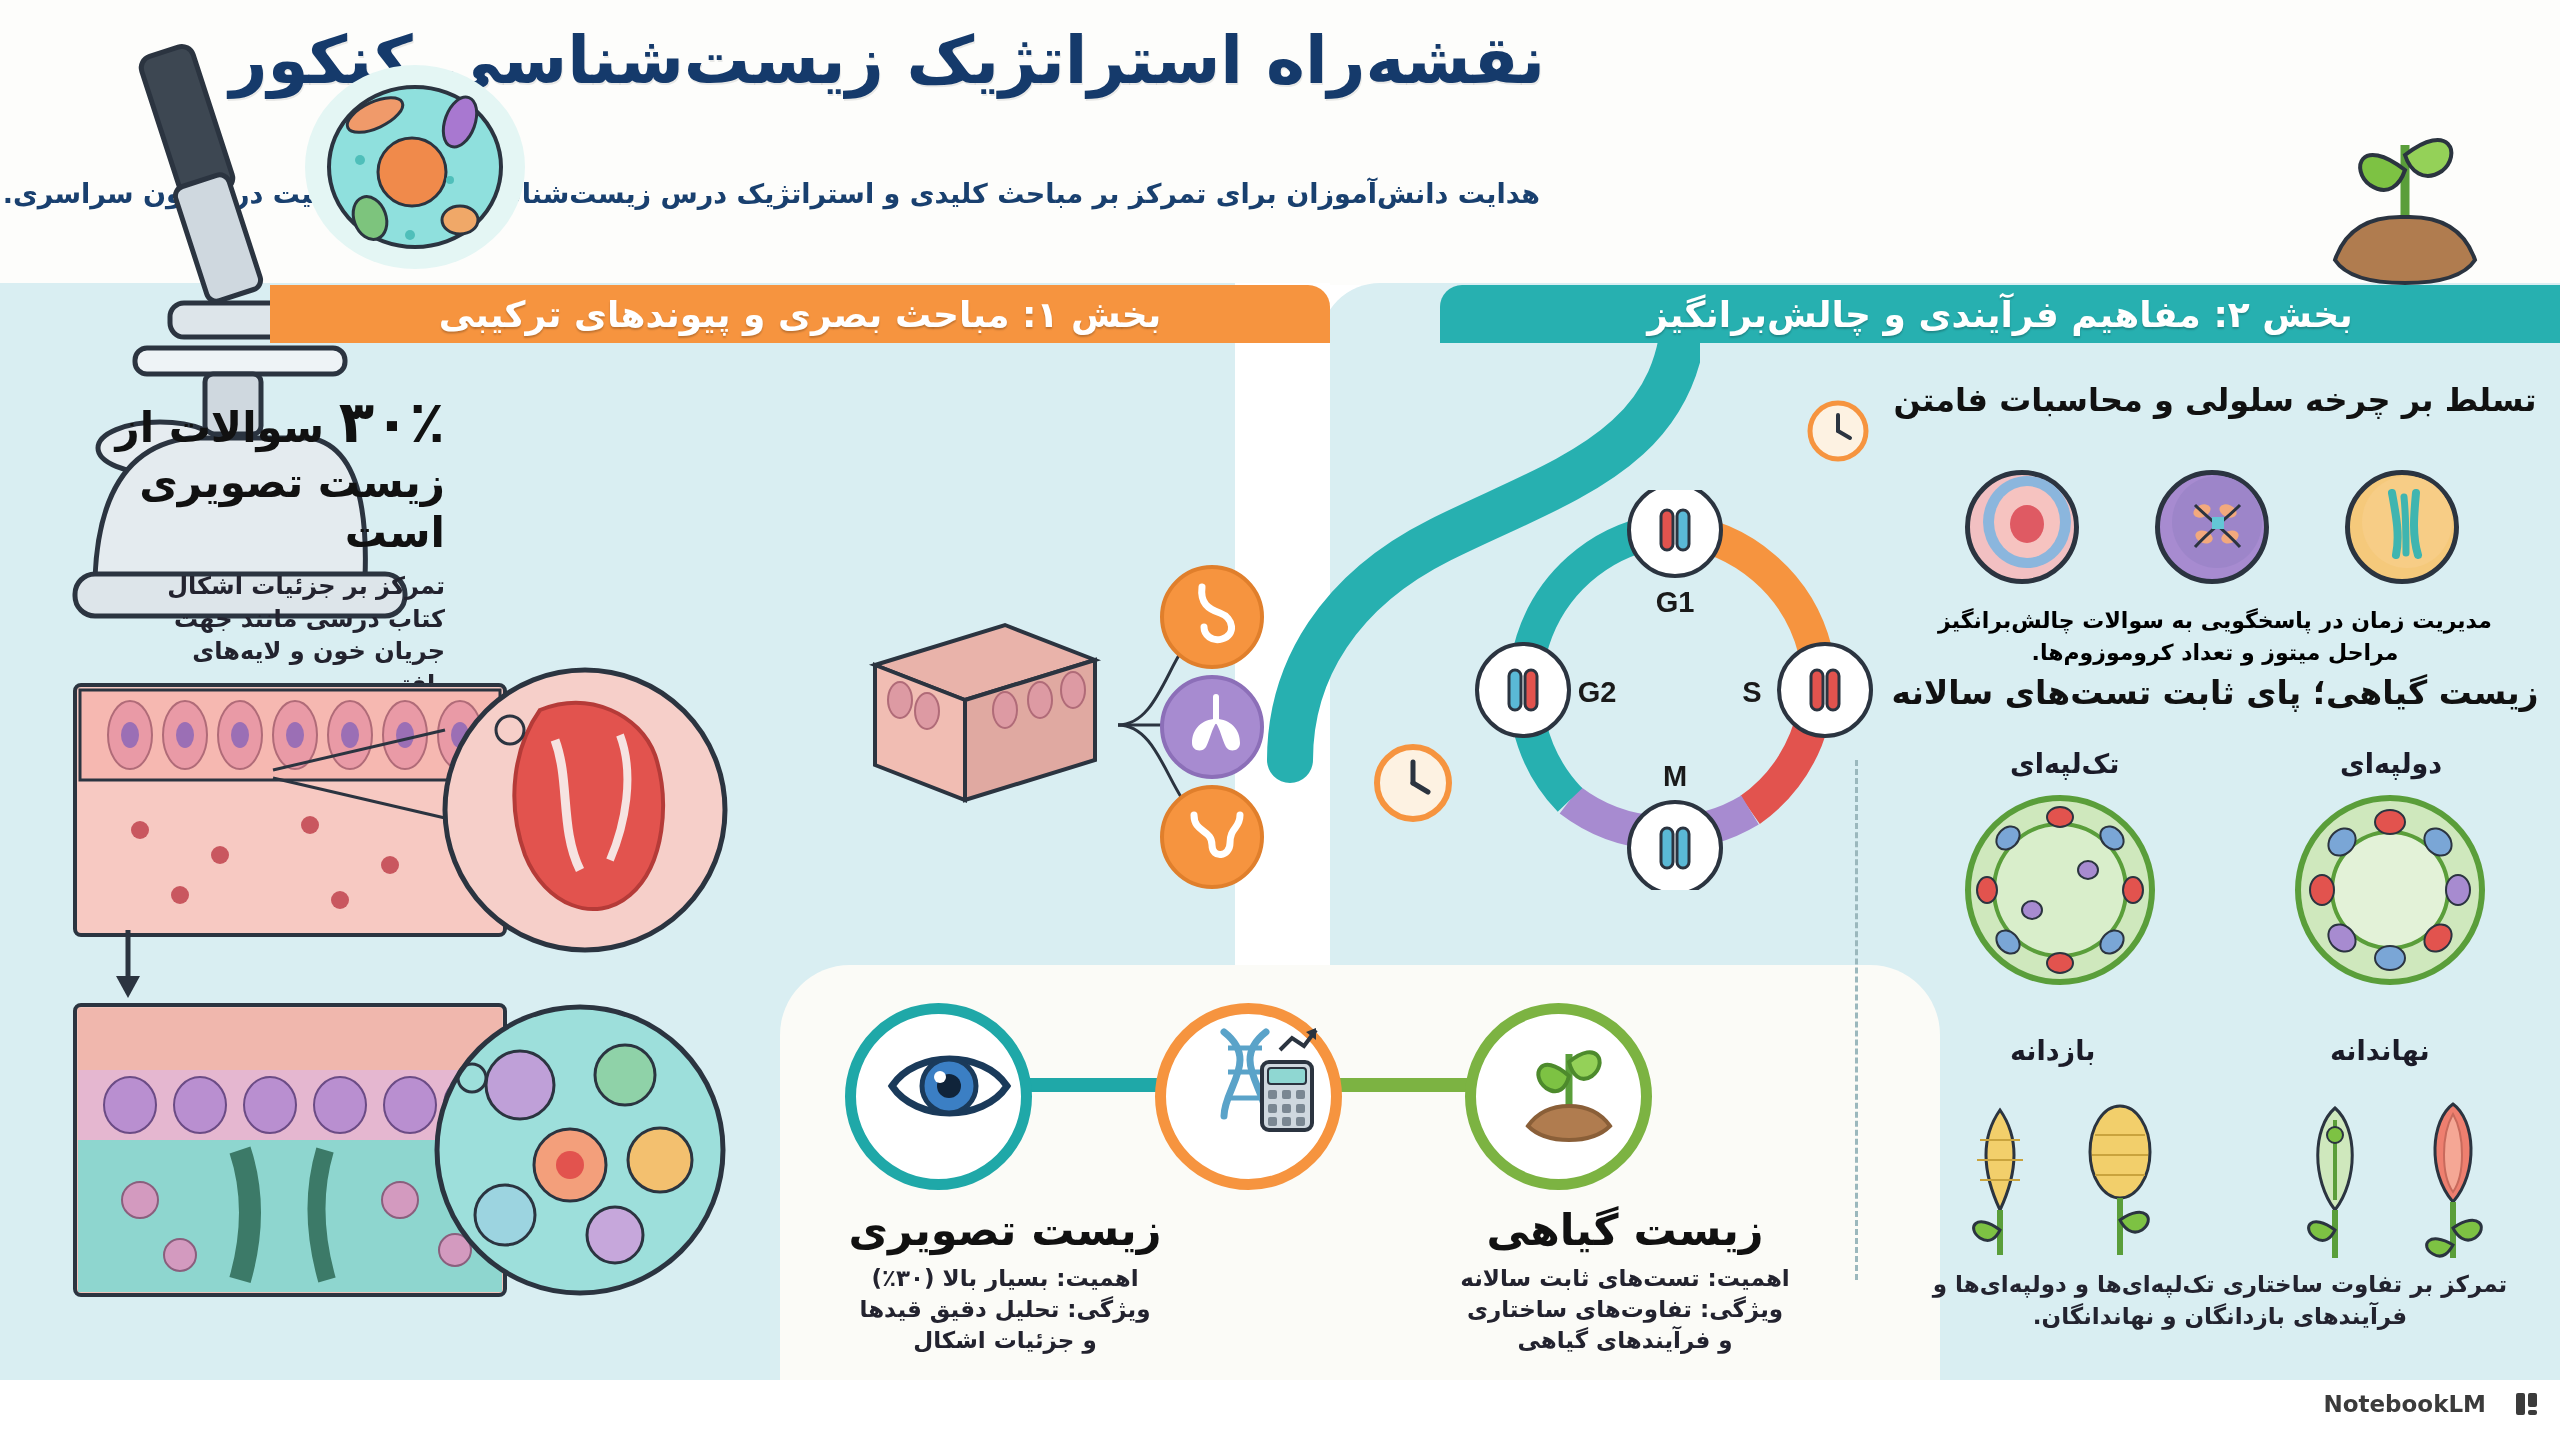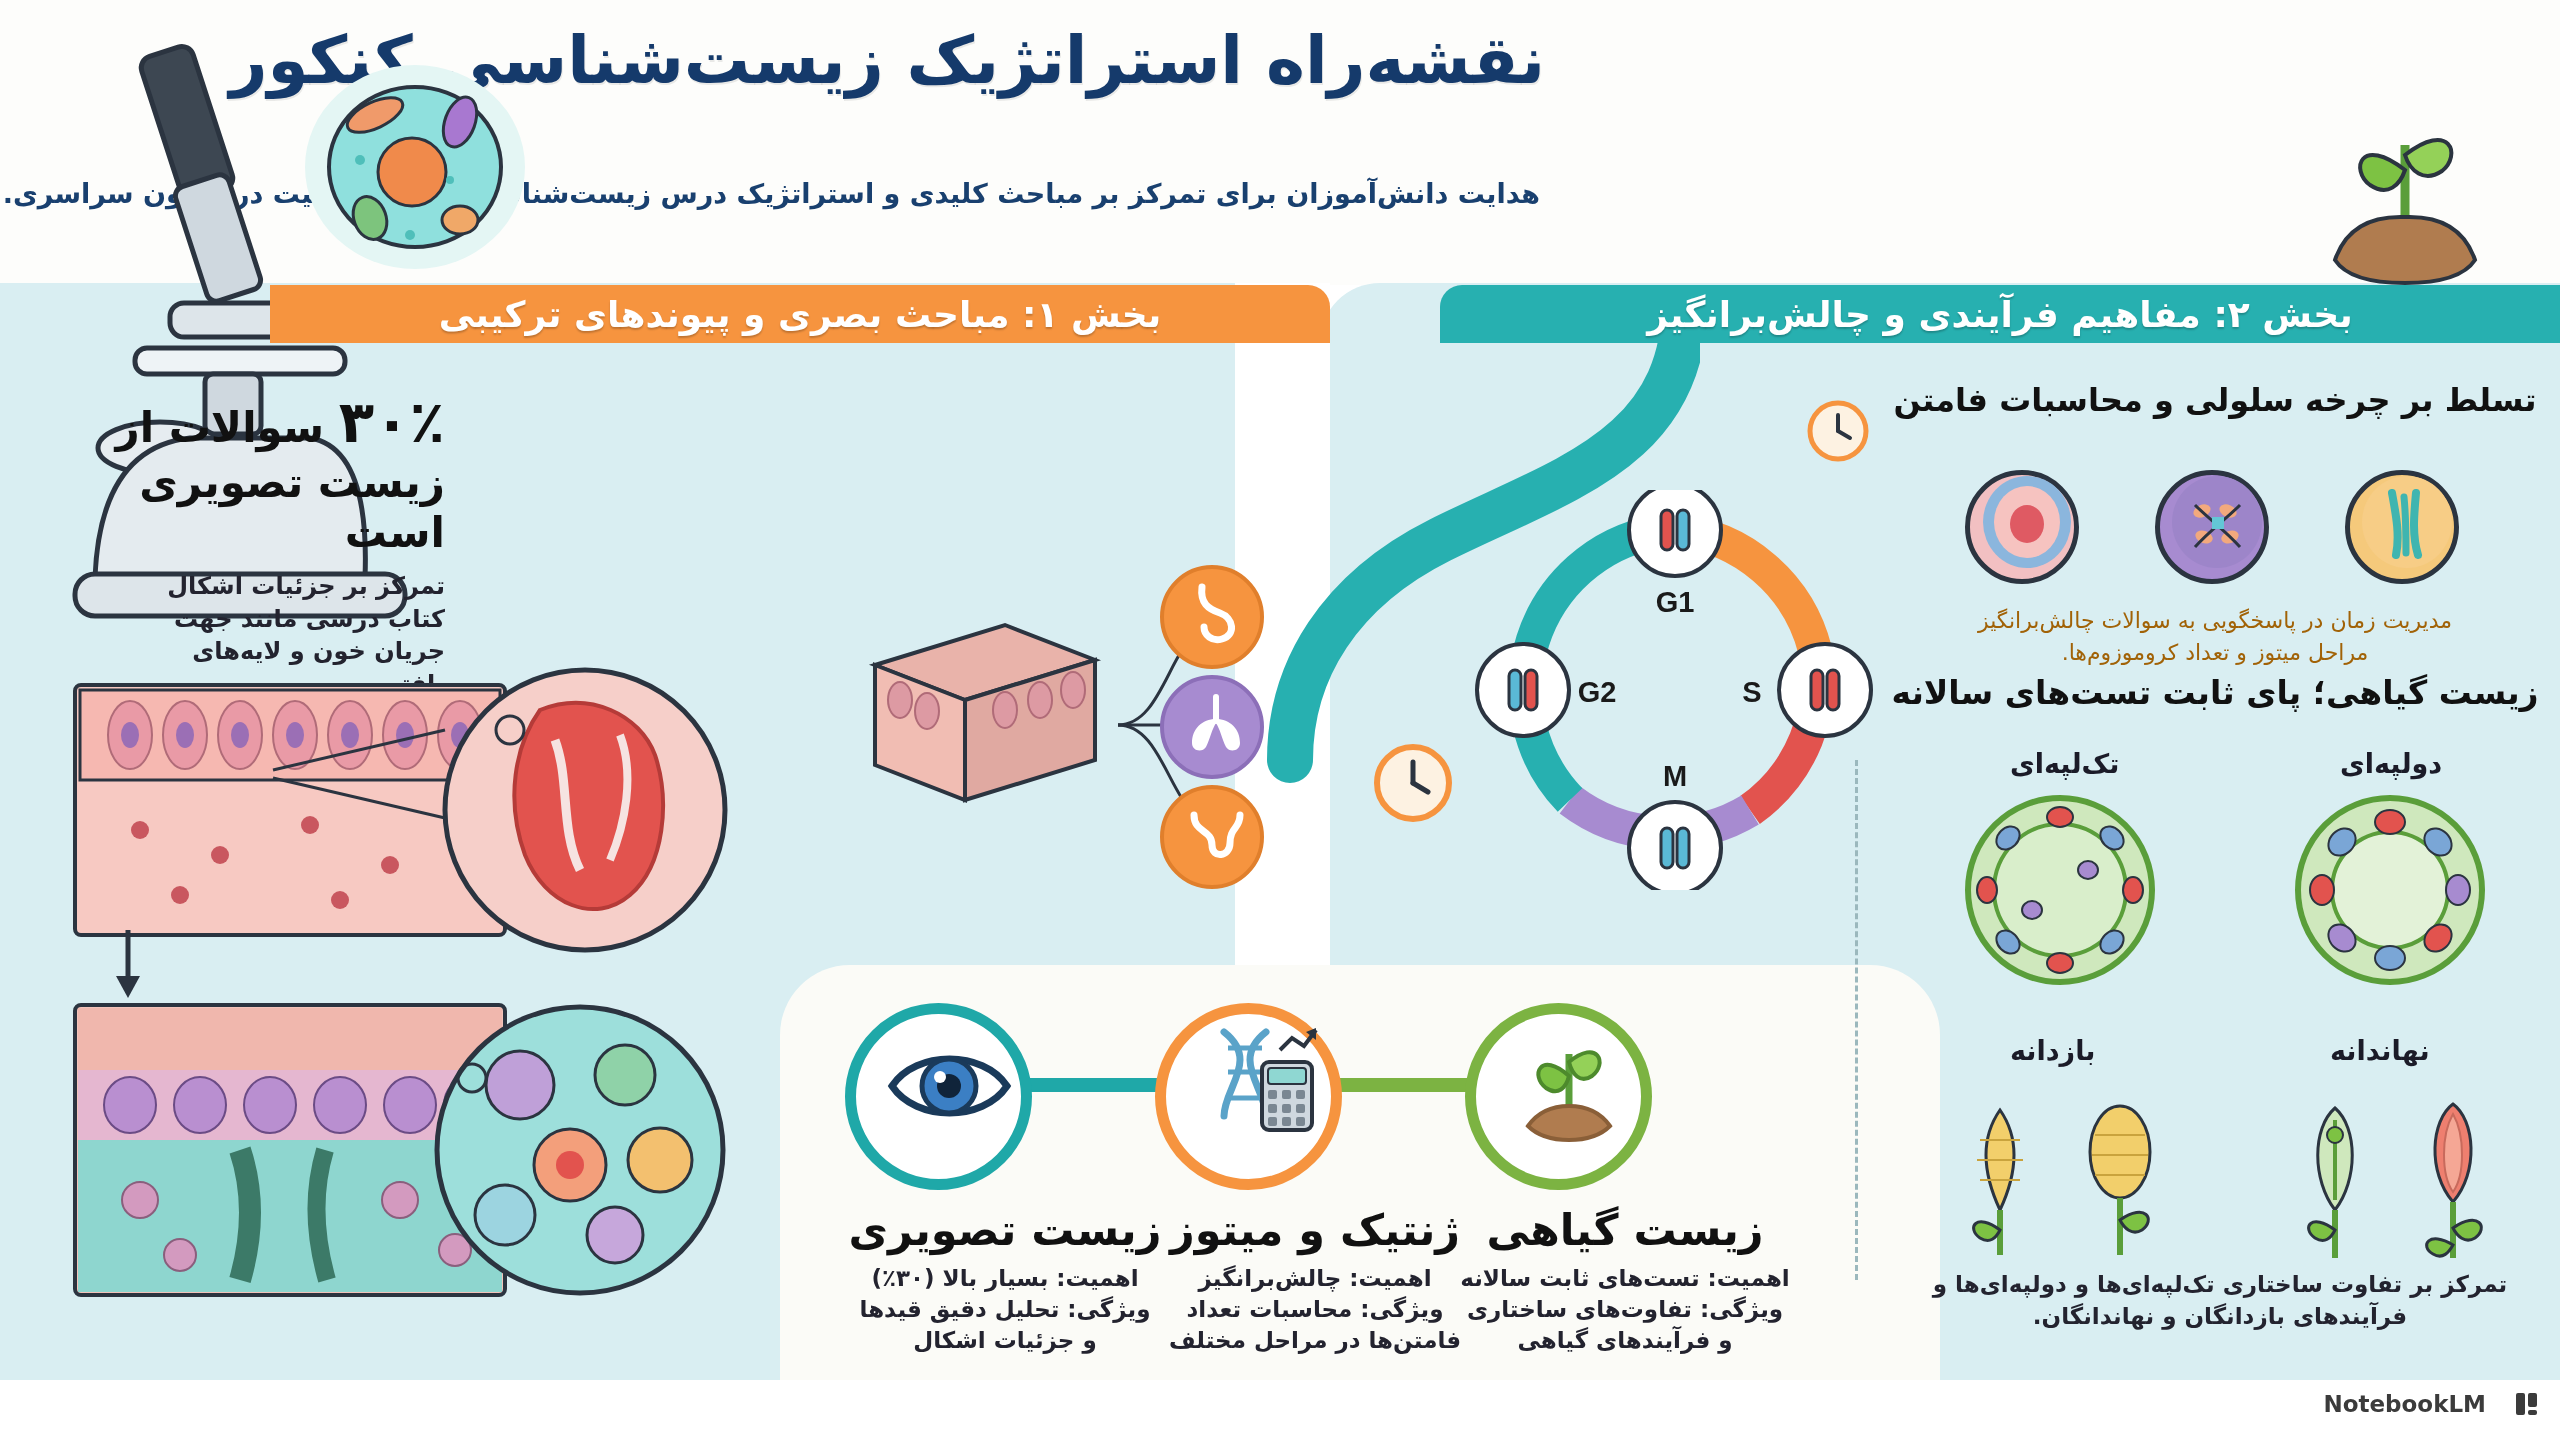--- a/index.html
+++ b/index.html
@@ -73,7 +73,7 @@
 
   .blk-mitosis{position:absolute;right:15px;top:380px;width:660px;text-align:center;}
   .blk-mitosis .h{font-size:32px;font-weight:700;color:#111;line-height:1.3;}
-  .blk-mitosis .p{font-size:22px;font-weight:400;color:#a16207;line-height:1.35;margin-top:8px;}
+  .blk-mitosis .p{font-size:22px;font-weight:700;color:#000000;line-height:1.35;margin-top:8px;}
 
   .blk-plant{position:absolute;right:15px;top:672px;width:660px;text-align:center;}
   .blk-plant .h{font-size:33px;font-weight:700;color:#111;line-height:1.3;}

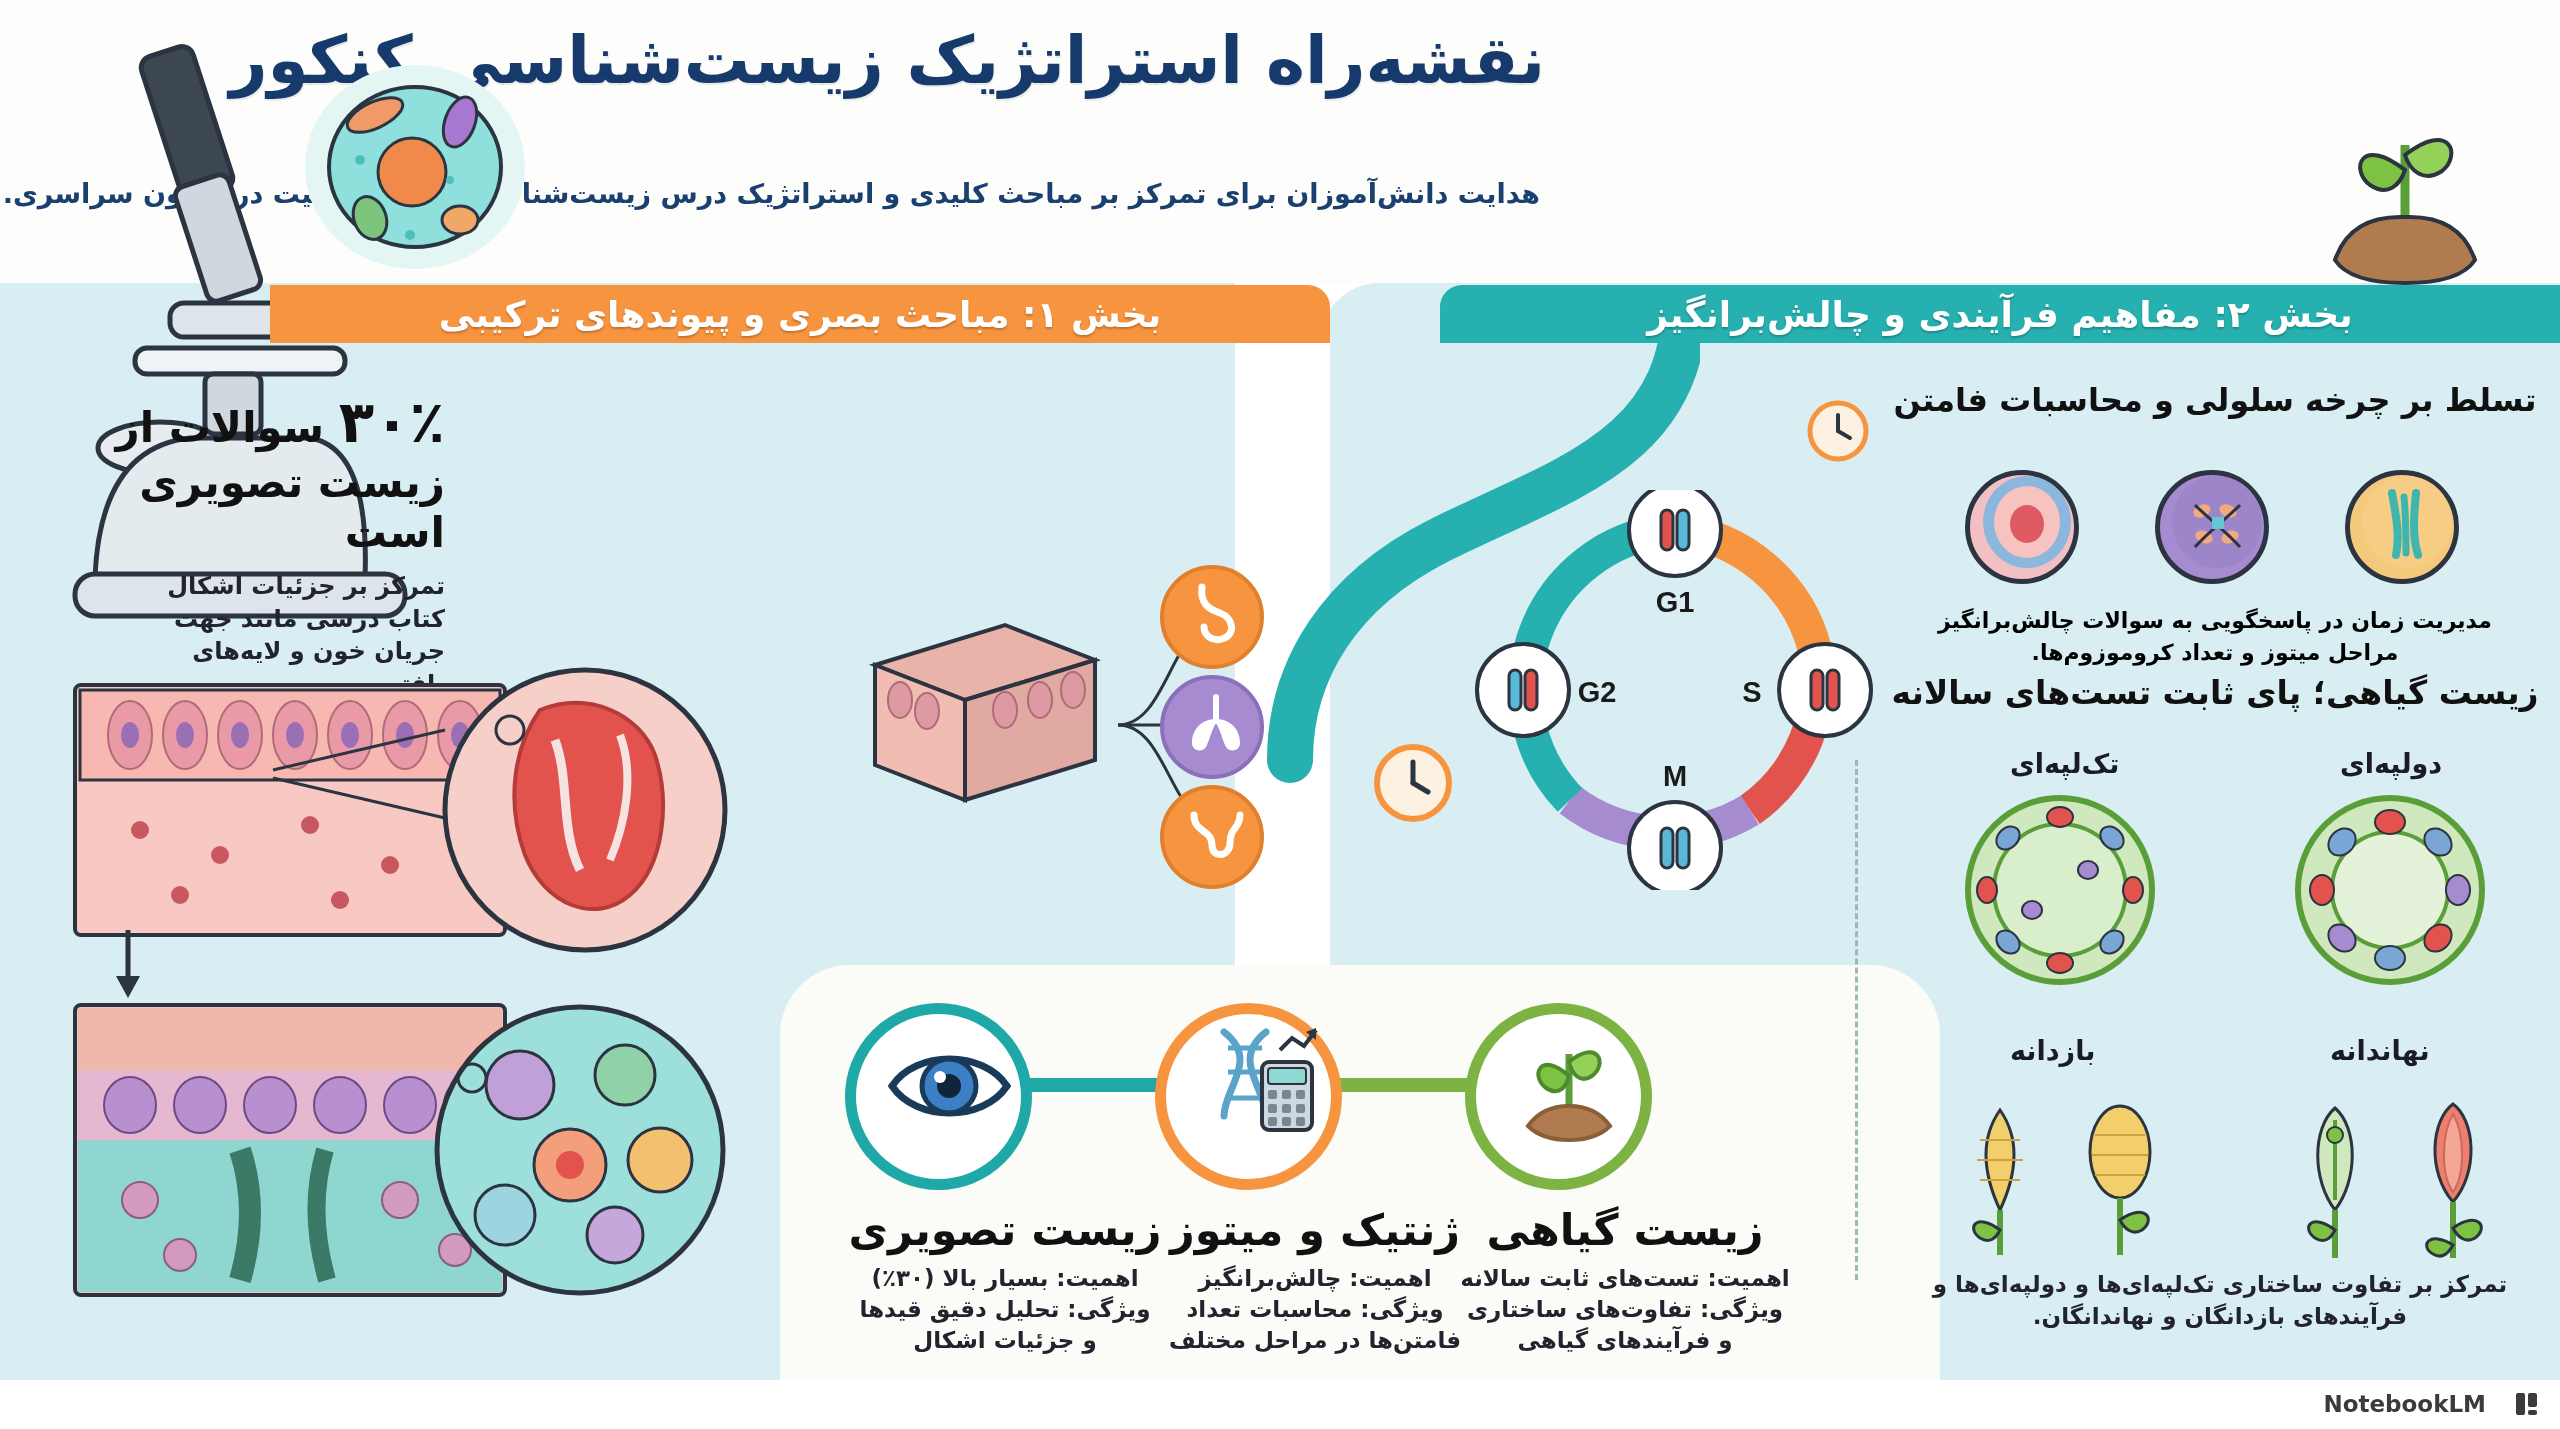--- a/index.html
+++ b/index.html
@@ -524,12 +524,6 @@
     <div class="l">و جزئیات اشکال</div>
   </div>
 
-  <div class="card" style="left:1150px;">
-    <div class="t">ژنتیک و میتوز</div>
-    <div class="l">اهمیت: چالش‌برانگیز</div>
-    <div class="l">ویژگی: محاسبات تعداد</div>
-    <div class="l">فامتن‌ها در مراحل مختلف</div>
-  </div>
 
   <div class="card" style="left:1460px;">
     <div class="t">زیست گیاهی</div>

